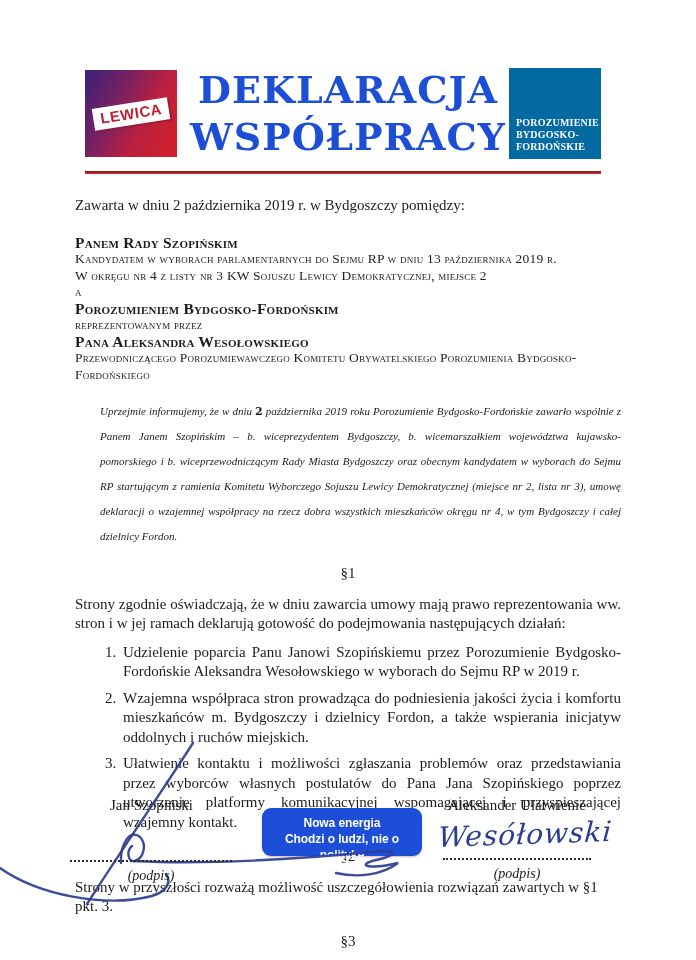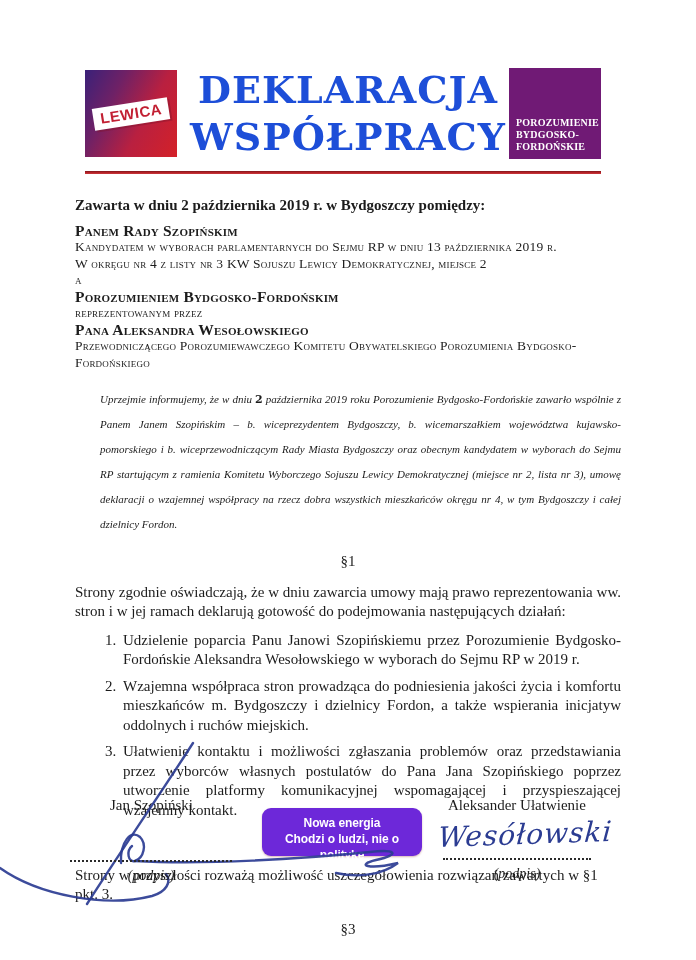--- a/index.html
+++ b/index.html
@@ -30,7 +30,7 @@
   }
   .partner-box {
     position:absolute; left:509px; top:68px; width:92px; height:91px;
-    background:#701a75; color:#ffffff;
+    background:#0369a1; color:#ffffff;
     font-family:"Liberation Serif", serif; font-weight:bold;
     font-size:10px; line-height:12px; letter-spacing:0.2px;
     padding:49px 4px 0 7px;

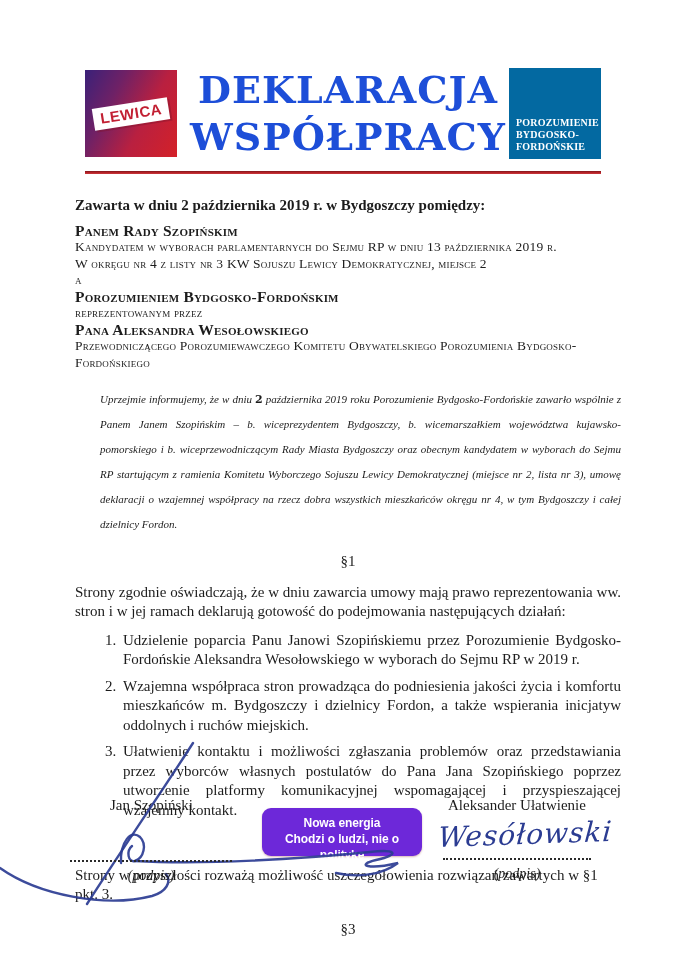--- a/index.html
+++ b/index.html
@@ -44,7 +44,7 @@
     position:absolute; left:75px; top:196px; width:546px;
     font-size:15px; line-height:19.5px;
   }
-  .intro-line { margin-bottom:7px;font-weight:bold; }
+  .intro-line { margin-bottom:19px; }
   .parties { font-variant:small-caps; line-height:16.5px; letter-spacing:0.2px; }
   .party-name { font-weight:bold; font-size:15.5px; }
   .party-desc { font-size:13.5px; }

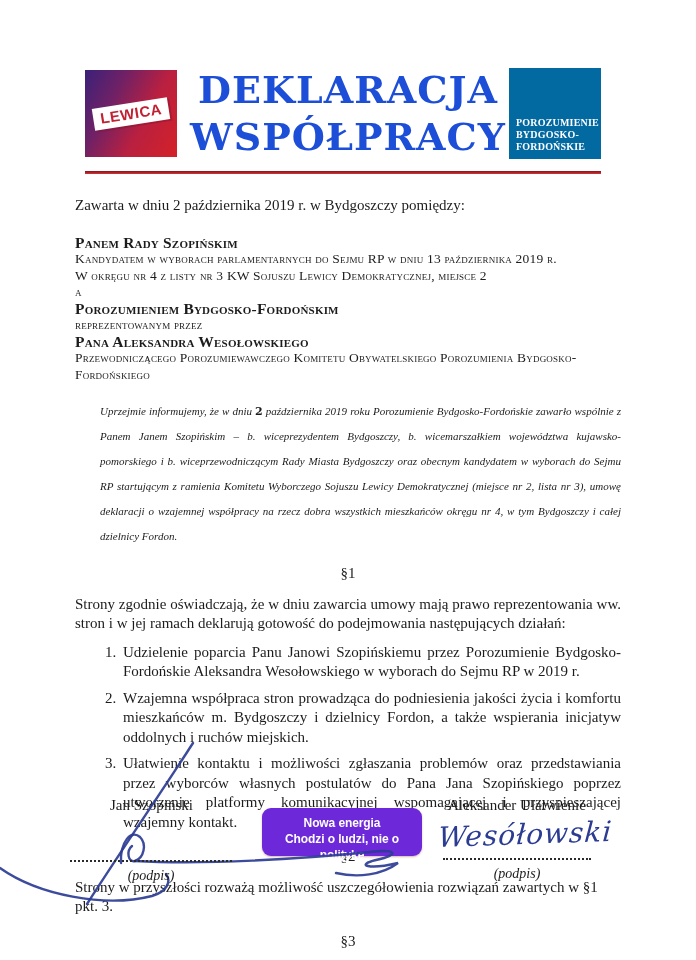--- a/index.html
+++ b/index.html
@@ -65,7 +65,7 @@
   .sig-name.right { left:448px; top:797px; }
   .slogan-box {
     position:absolute; left:262px; top:808px; width:160px; height:48px;
-    background:#6d28d9; border-radius:9px;
+    background:#1d4ed8; border-radius:9px;
     color:#ffffff; font-family:"Liberation Sans", sans-serif; font-weight:bold;
     font-size:12px; line-height:16px; text-align:center;
     padding-top:7px; letter-spacing:-0.1px;

